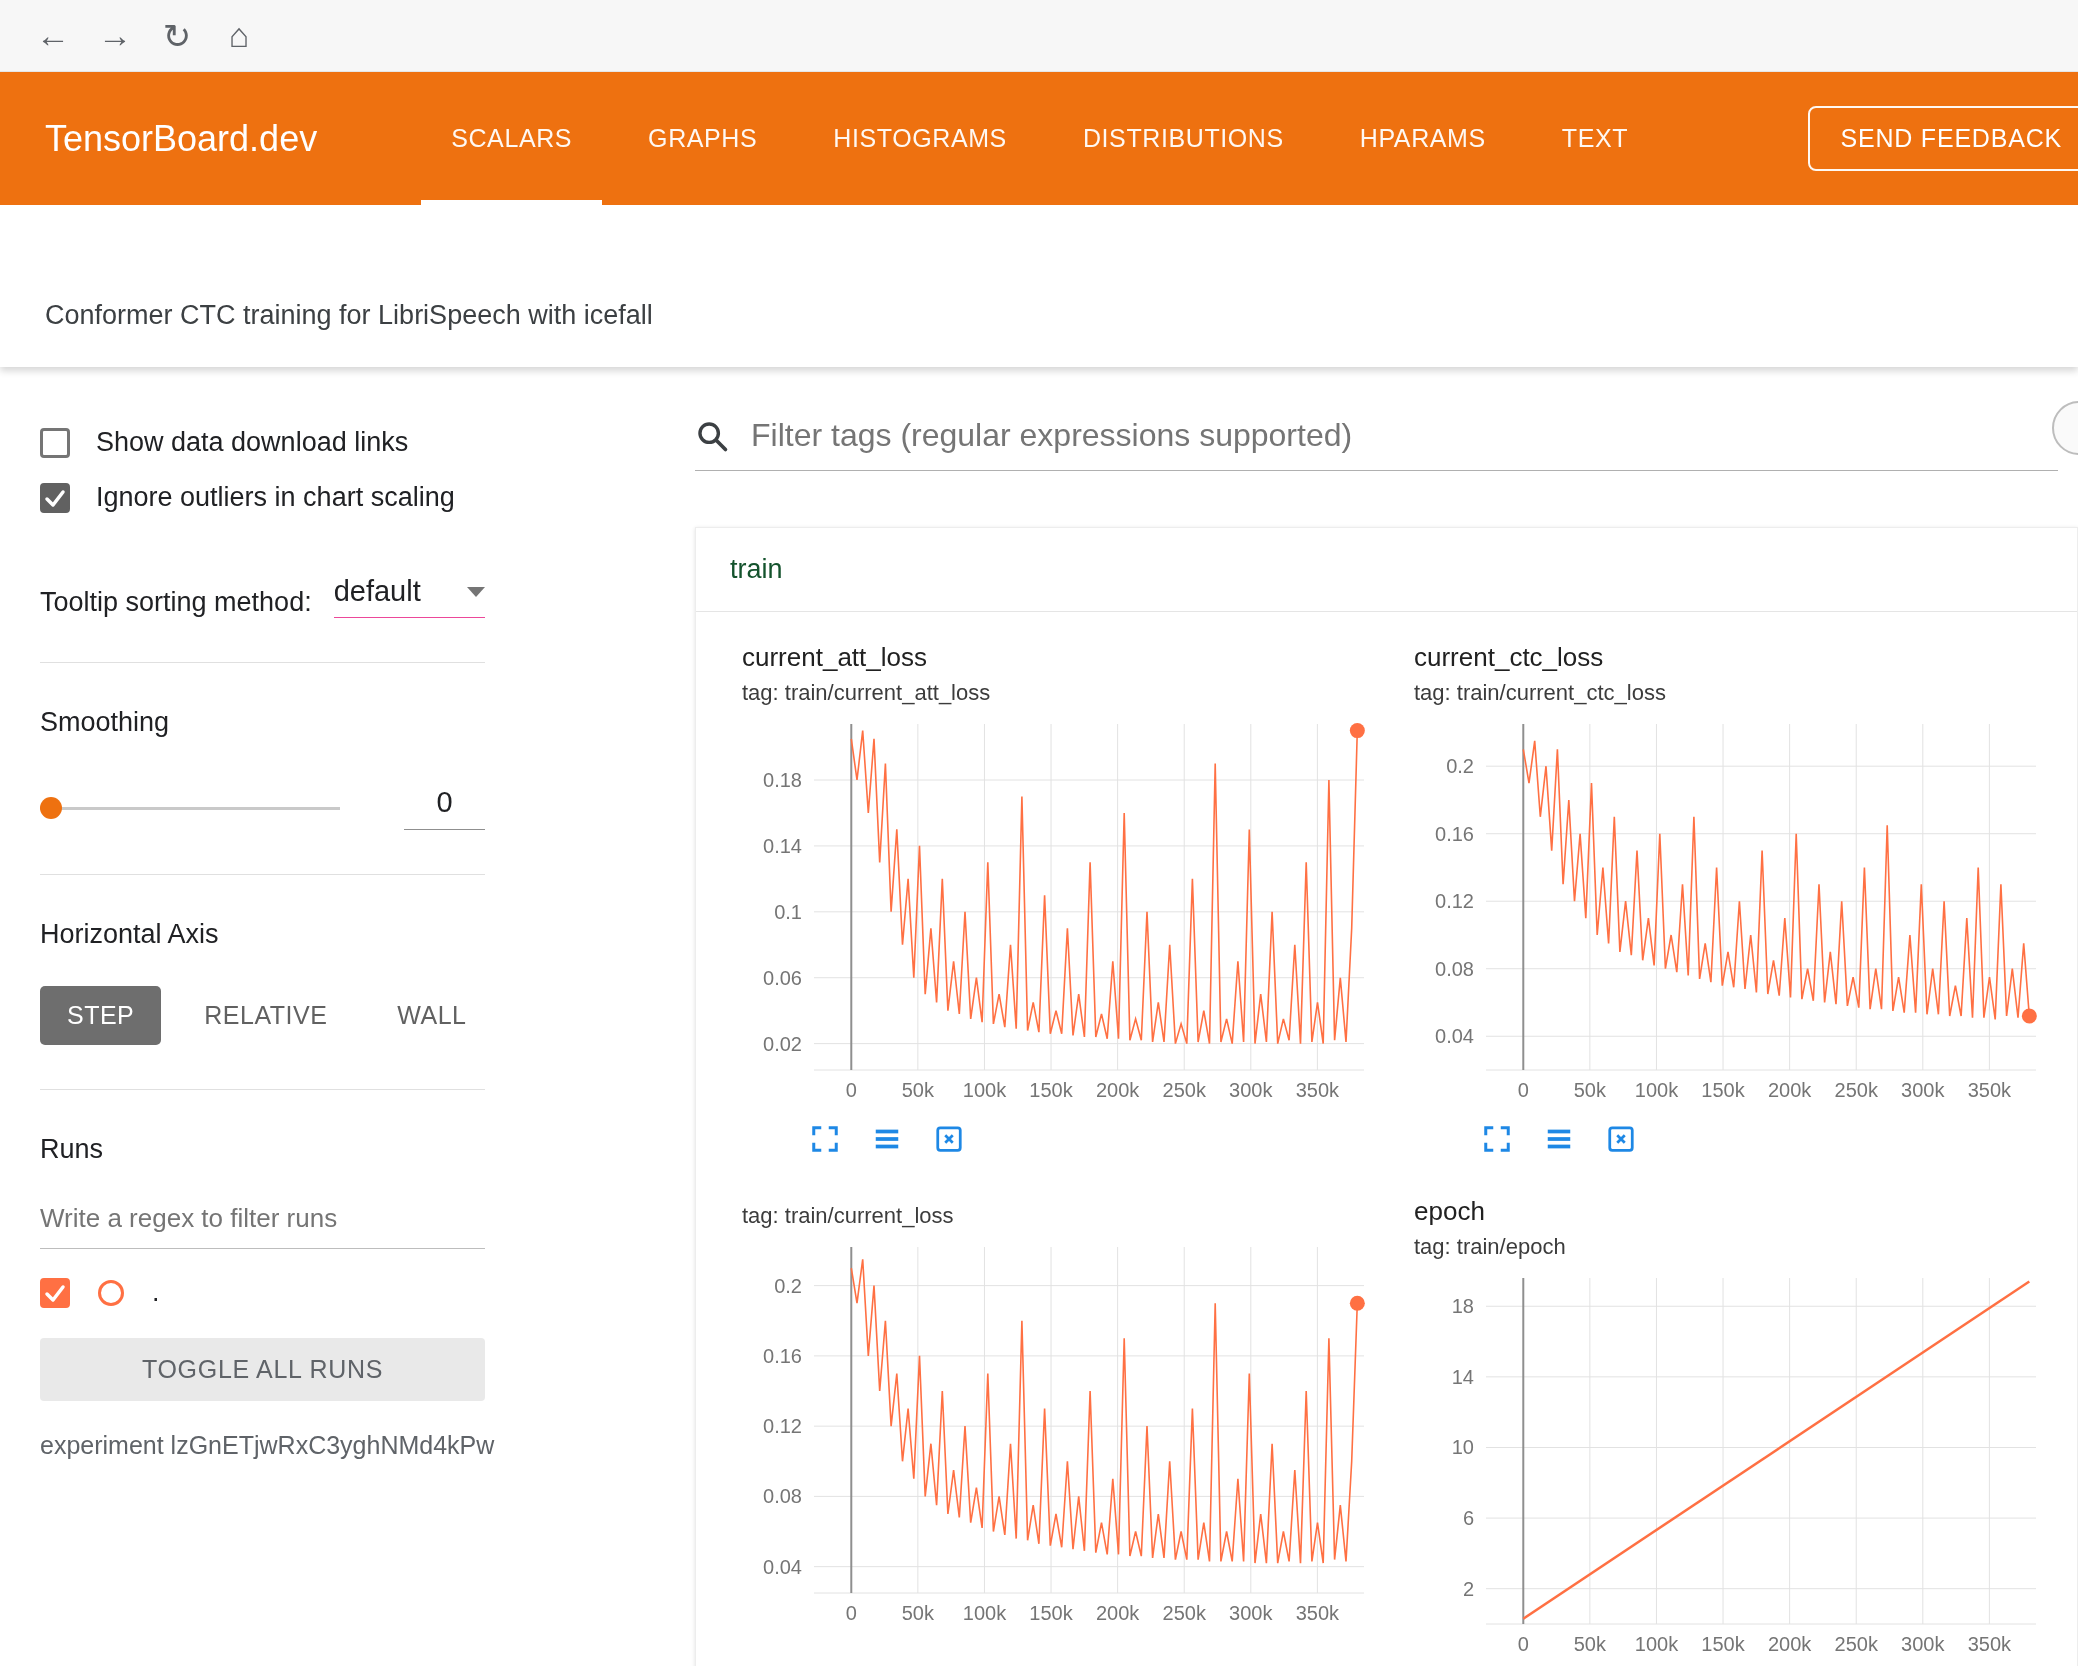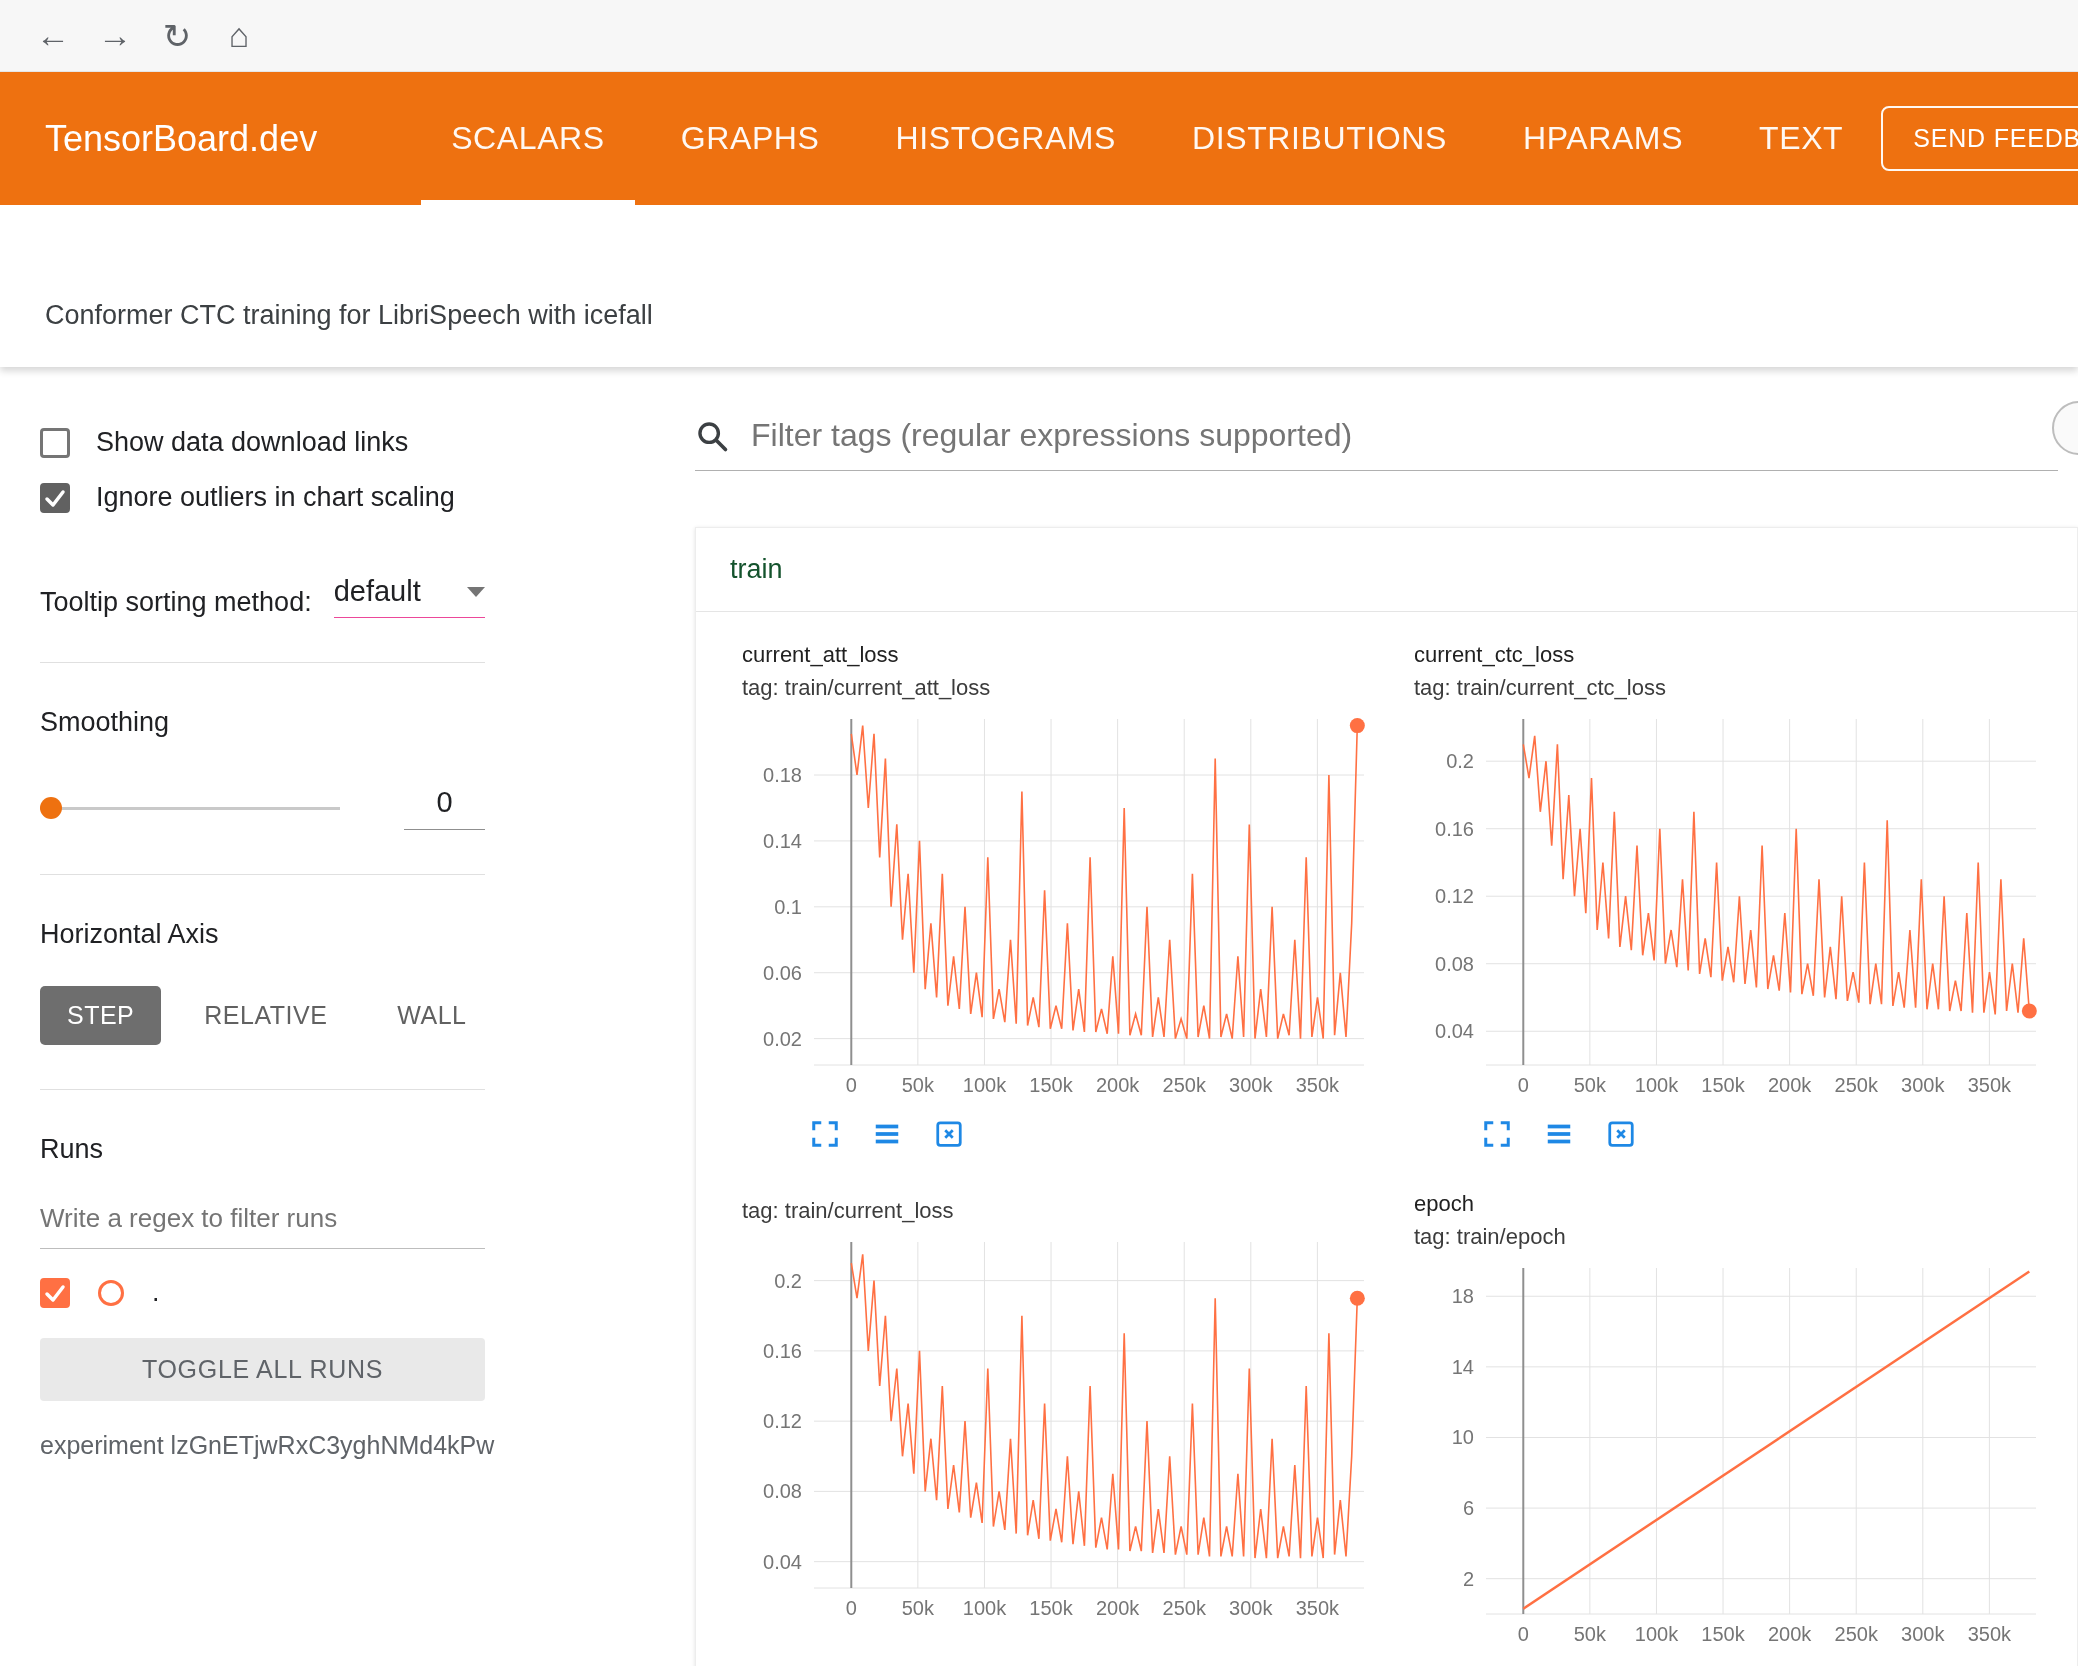--- a/index.html
+++ b/index.html
@@ -23,7 +23,7 @@
     display:flex;align-items:stretch;color:#fff;z-index:4;overflow:hidden}
   .brand{font-size:36px;font-weight:500;align-self:center;margin:0 96px 0 45px;white-space:nowrap}
   .tabs{display:flex;align-items:stretch}
-  .tab{display:flex;align-items:center;padding:8px 38px;font-size:32px;letter-spacing:.6px;
+  .tab{display:flex;align-items:center;padding:8px 38px;font-size:25px;letter-spacing:.6px;
     color:rgba(255,255,255,.95);position:relative;cursor:pointer;white-space:nowrap}
   .tab.active::after{content:"";position:absolute;left:8px;right:8px;bottom:0;height:5px;background:#fff}
   .feedback{margin:auto -16px auto auto;background:none;border:2px solid rgba(255,255,255,.95);

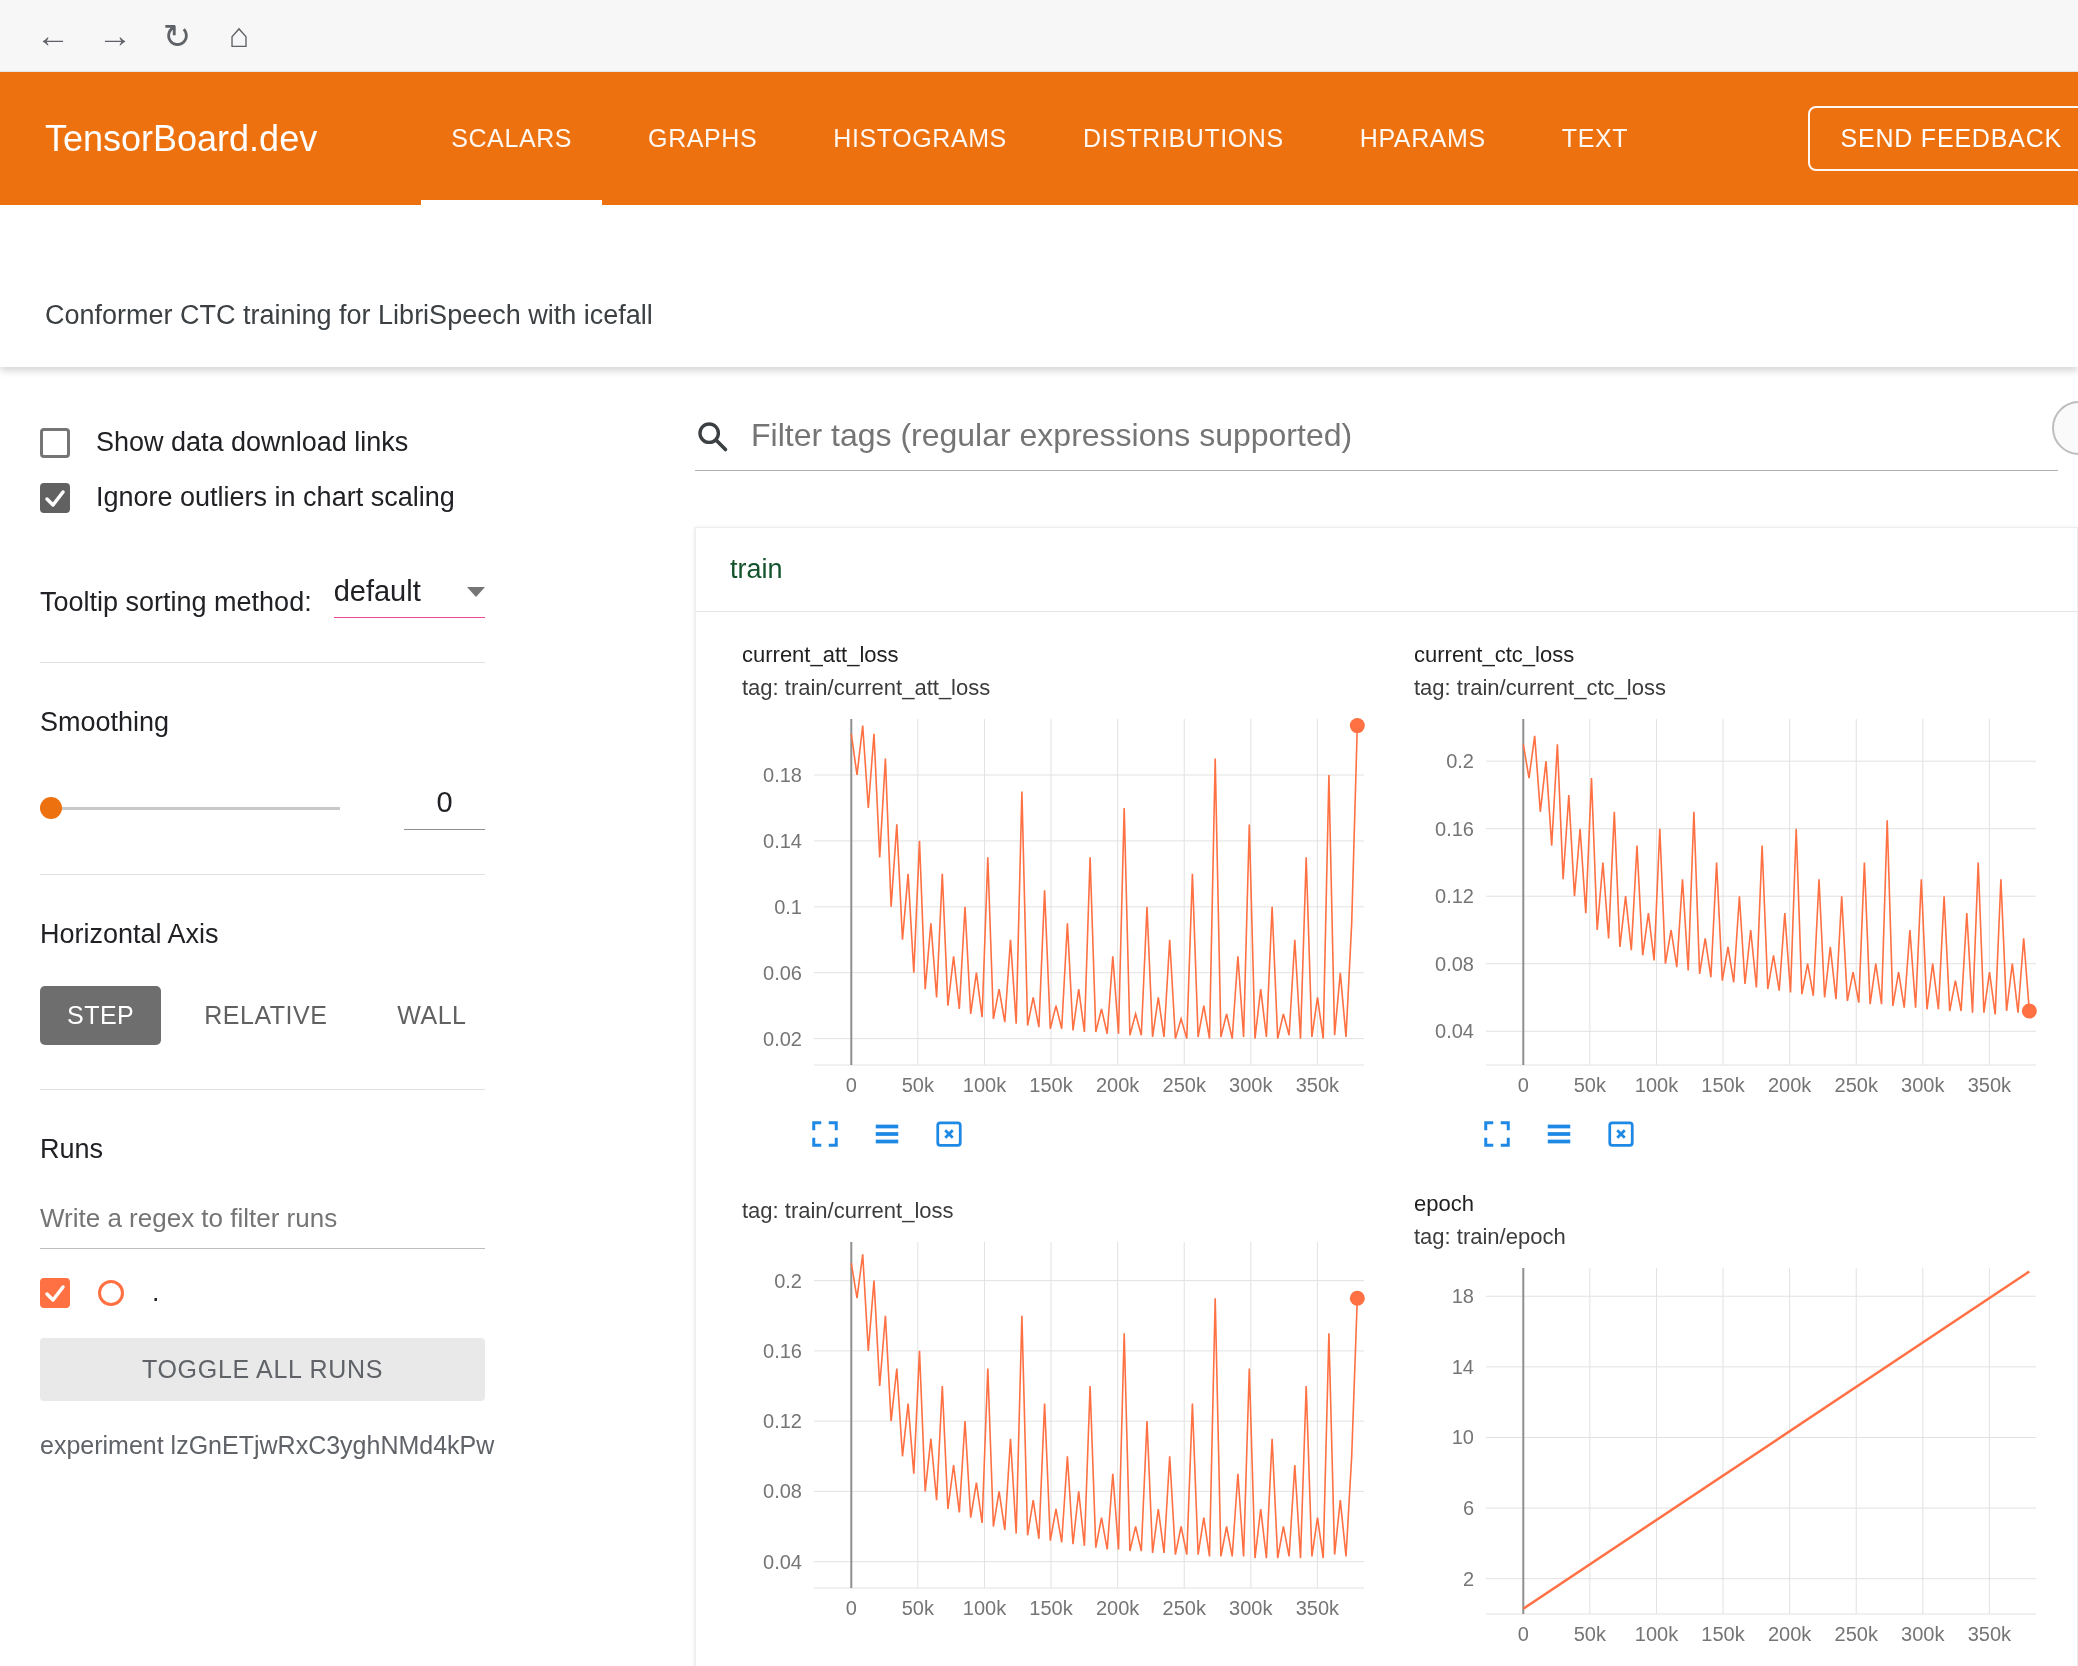--- a/index.html
+++ b/index.html
@@ -96,7 +96,7 @@
     box-shadow:0 1px 4px rgba(0,0,0,.12);min-height:1200px}
   .cardhead{font-size:27px;color:#14532d;padding:26px 34px;border-bottom:1px solid #e5e5e5;cursor:pointer}
   .chartgrid{display:grid;grid-template-columns:672px 672px;padding:30px 0 0 46px;row-gap:42px}
-  .ctitle{font-size:22px;color:#212121}
+  .ctitle{font-size:26px;color:#212121}
   .ctag{font-size:22px;color:#3c3c3c;margin-top:7px}
   .cplot{margin-top:8px}
   .ctools{display:flex;gap:32px;margin:14px 0 0 68px;color:var(--icon_blue)}

